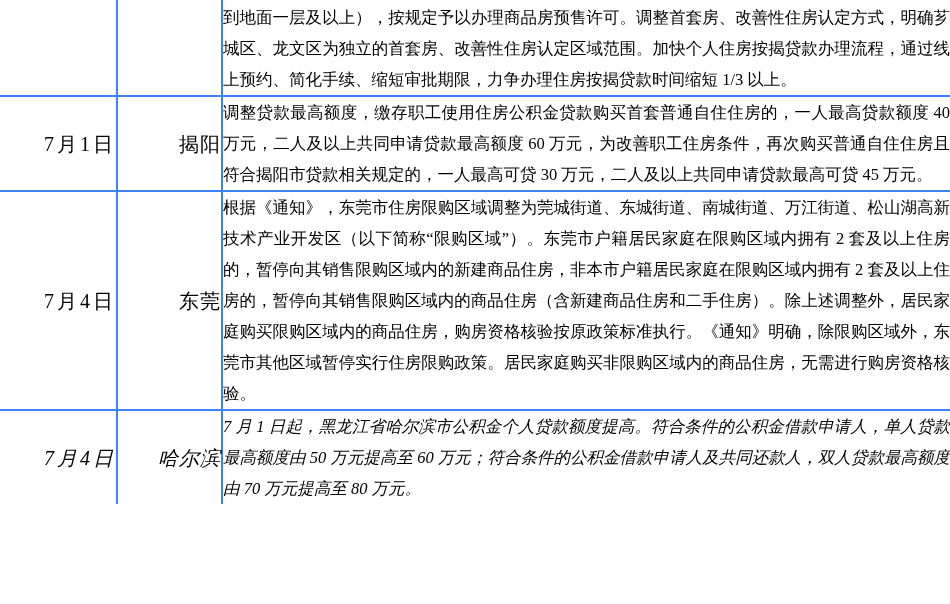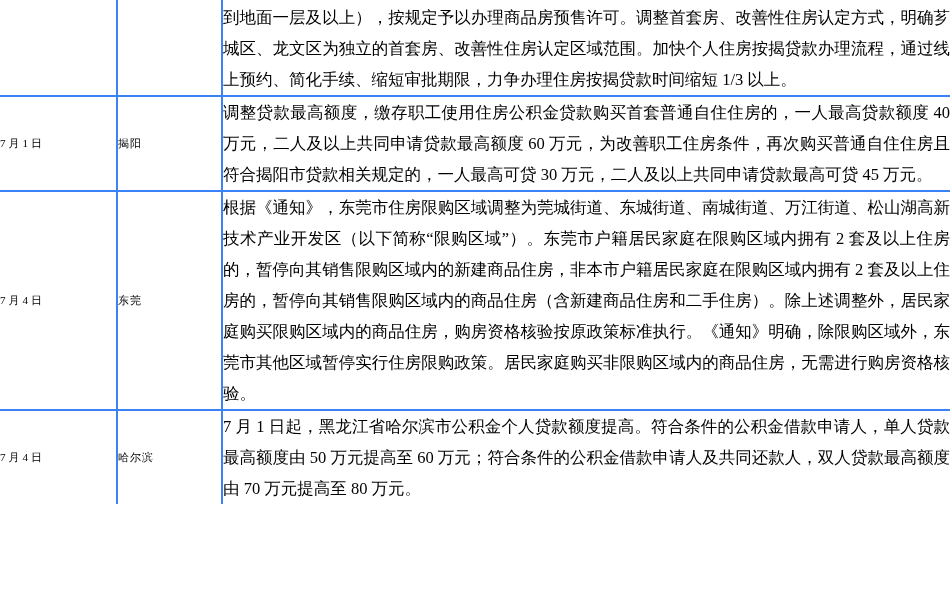--- a/index.html
+++ b/index.html
@@ -43,8 +43,8 @@
   col.c-body { width: 728px; }
 
   .cell-date, .cell-city {
-    text-align: left;
-    font-size: 11px;
+    text-align: right;
+    font-size: 20px;
     letter-spacing: 1px;
     line-height: 1.5;
     color: #000;

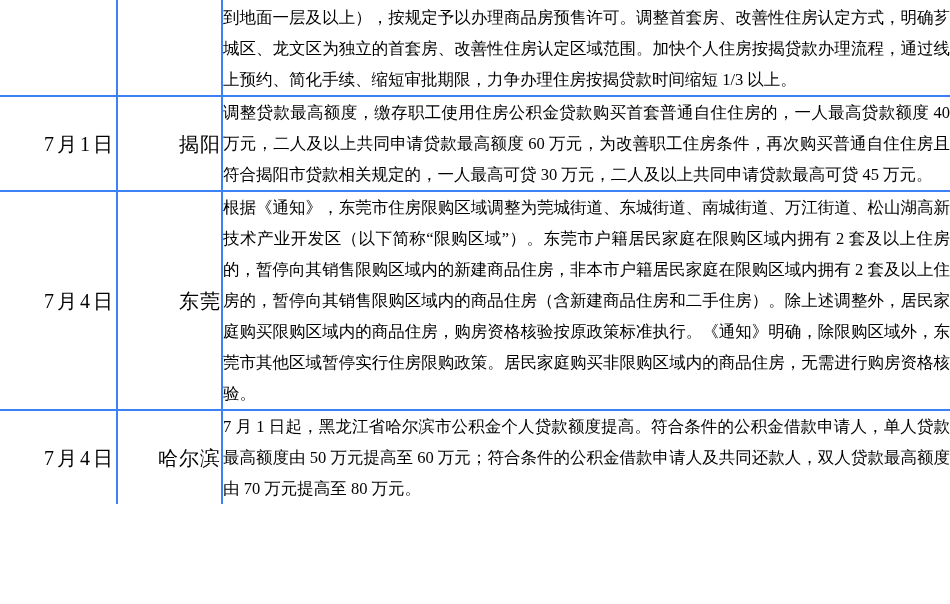--- a/index.html
+++ b/index.html
@@ -37,6 +37,7 @@
   }
   table.policy-table tr:last-child td {
     border-bottom: none;
+    font-style: italic;
   }
   col.c-date { width: 117px; }
   col.c-city { width: 105px; }

